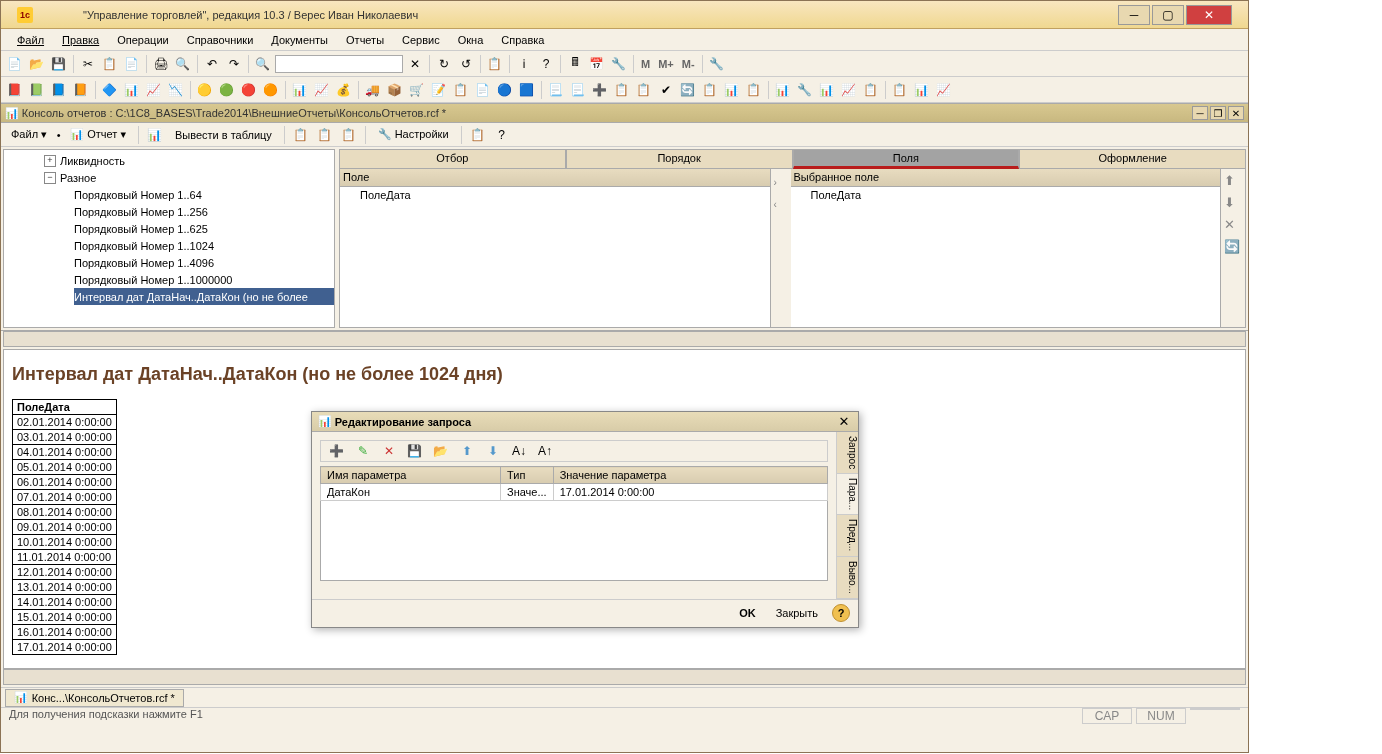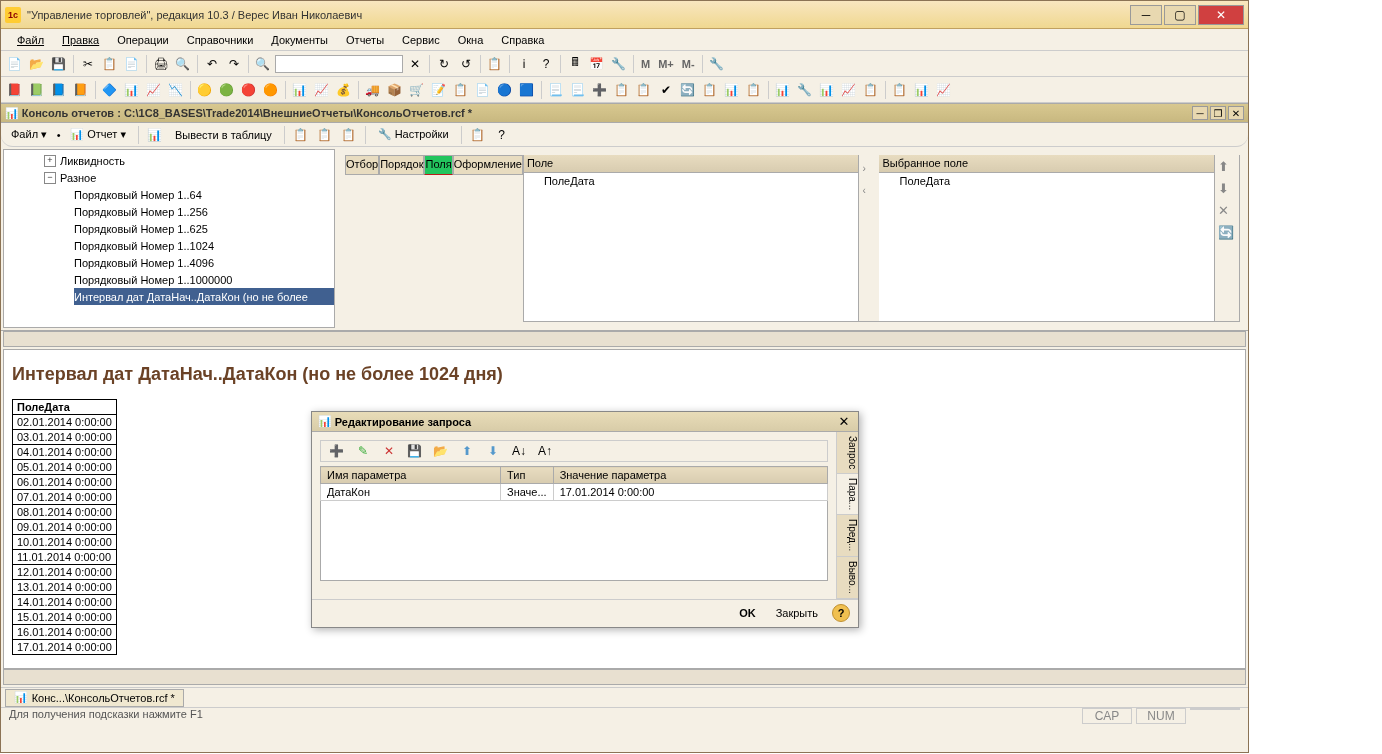--- a/index.html
+++ b/index.html
@@ -5,7 +5,7 @@
 * { box-sizing: border-box; margin: 0; padding: 0; font-family: Tahoma, Arial, sans-serif; font-size: 11px; }
 body { background: #fff; width: 1382px; height: 754px; overflow: hidden; position: relative; }
 .window { width: 1249px; height: 753px; border: 1px solid #8B7355; background: #F5F0E5; position: relative; }
-.titlebar { height: 28px; background: linear-gradient(#F8E6C0, #F0D890); display: flex; align-items: center; padding: 0 4px; border-bottom: 1px solid #C0A060; }
+.titlebar { height: 28px; background: linear-gradient(#F8E6C0, #F0D890); display: flex; align-items: center; padding: 0 16px; border-bottom: 1px solid #C0A060; gap: 44px; }
 .titlebar-icon { width: 16px; height: 16px; background: #FFCC33; border-radius: 2px; margin-right: 6px; display: flex; align-items: center; justify-content: center; font-size: 9px; font-weight: bold; color: #8B0000; }
 .titlebar-text { flex: 1; color: #333; white-space: nowrap; overflow: hidden; }
 .titlebar-buttons { display: flex; gap: 2px; }

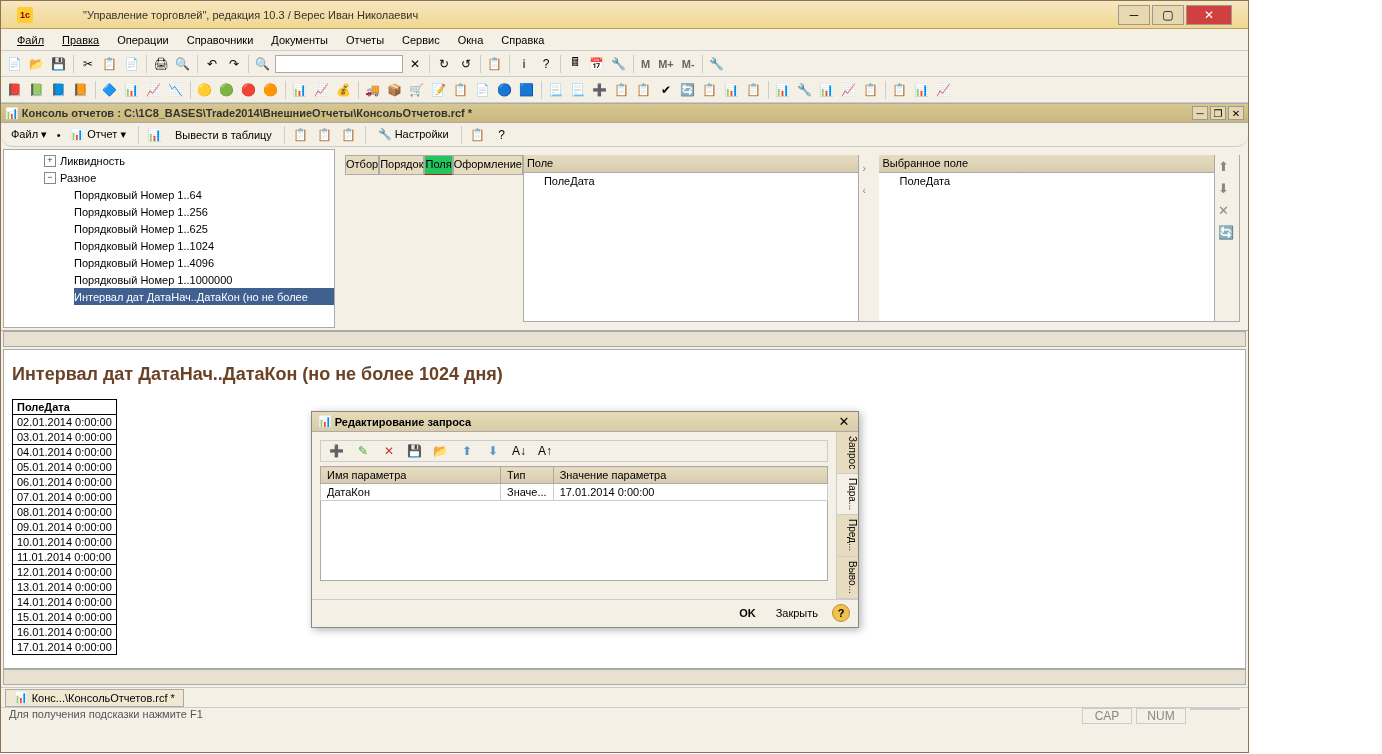--- a/index.html
+++ b/index.html
@@ -20,7 +20,7 @@
 .tb-input { width: 128px; height: 18px; border: 1px solid #aaa; background: #fff; }
 .tb-m { font-weight: bold; color: #666; padding: 0 3px; cursor: pointer; }
 .subwindow-title { height: 20px; background: linear-gradient(#D8C890, #C8B880); display: flex; align-items: center; padding: 0 4px; border-top: 1px solid #aaa; border-bottom: 1px solid #aaa; }
-.subwindow-title-text { flex: 1; font-weight: bold; color: #333; }
+.subwindow-title-text { flex: 1; font-weight: normal; color: #333; }
 .sub-btn { width: 16px; height: 14px; border: 1px solid #999; background: #E8D8B0; margin-left: 2px; cursor: pointer; font-size: 10px; display:flex;align-items:center;justify-content:center; }
 .sub-toolbar { height: 24px; background: #F5F0E5; display: flex; align-items: center; padding: 0 4px; gap: 4px; border-bottom: 1px solid #ccc; border-radius: 12px; }
 .sub-tb-label { padding: 0 6px; cursor: pointer; }

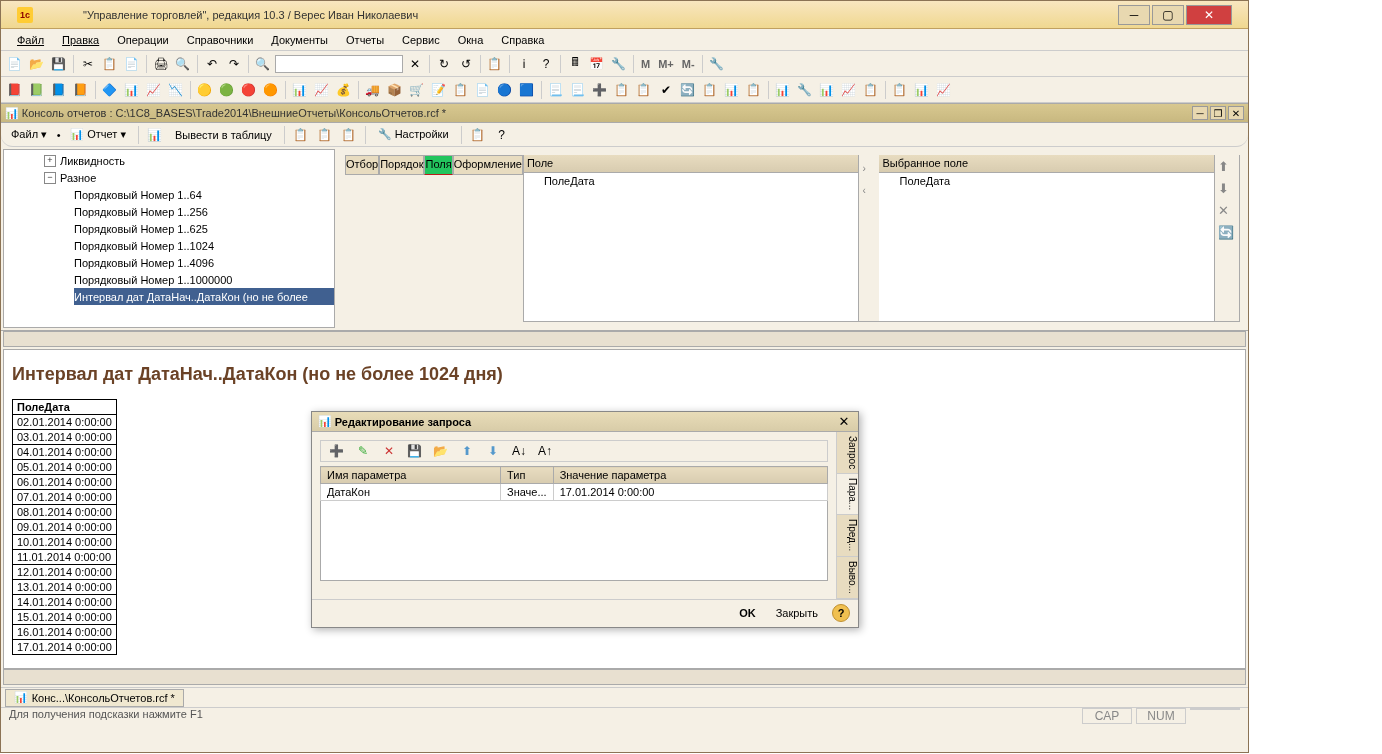--- a/index.html
+++ b/index.html
@@ -22,7 +22,7 @@
 .subwindow-title { height: 20px; background: linear-gradient(#D8C890, #C8B880); display: flex; align-items: center; padding: 0 4px; border-top: 1px solid #aaa; border-bottom: 1px solid #aaa; }
 .subwindow-title-text { flex: 1; font-weight: normal; color: #333; }
 .sub-btn { width: 16px; height: 14px; border: 1px solid #999; background: #E8D8B0; margin-left: 2px; cursor: pointer; font-size: 10px; display:flex;align-items:center;justify-content:center; }
-.sub-toolbar { height: 24px; background: #F5F0E5; display: flex; align-items: center; padding: 0 4px; gap: 4px; border-bottom: 1px solid #ccc; border-radius: 12px; }
+.sub-toolbar { height: 24px; background: #F5F0E5; display: flex; align-items: center; padding: 0 4px; gap: 4px; border-bottom: 1px solid #ccc; }
 .sub-tb-label { padding: 0 6px; cursor: pointer; }
 .content-top { display: flex; height: 184px; border-bottom: 1px solid #aaa; }
 .tree-pane { width: 332px; background: #fff; border: 1px solid #aaa; margin: 2px; overflow: auto; position:relative; }

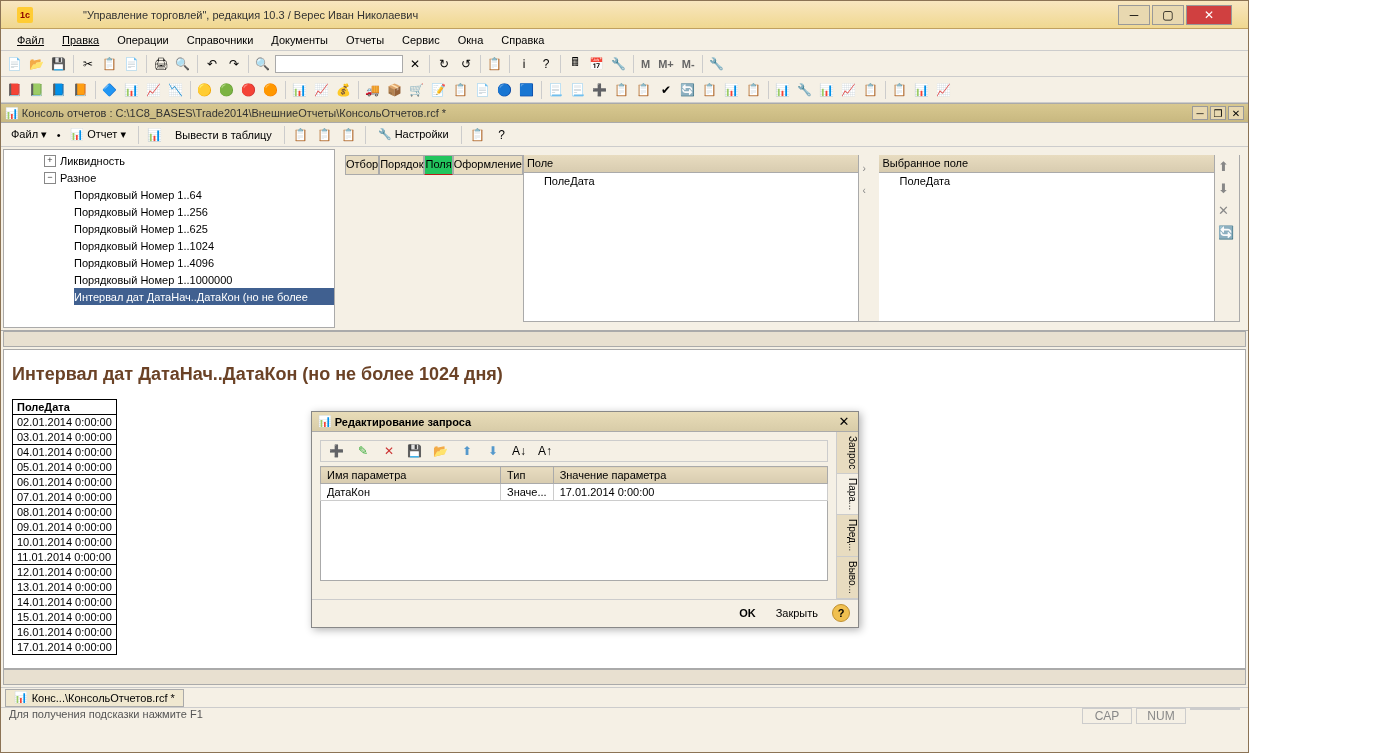--- a/index.html
+++ b/index.html
@@ -32,7 +32,7 @@
 .tree-row.lvl2 { padding-left: 70px; }
 .tree-row.selected { background: #406090; color: #fff; margin-left:70px; padding-left:0; }
 .tree-ex { width: 12px; height: 12px; border: 1px solid #888; display: inline-flex; align-items: center; justify-content: center; font-size: 9px; margin-right: 4px; background: #fff; color:#333; line-height:1; }
-.fields-area { flex: 1; display: flex; flex-direction: row; margin: 8px; }
+.fields-area { flex: 1; display: flex; flex-direction: column; margin: 2px; }
 .tabs-row { display: flex; height: 20px; }
 .tab { flex: 1; text-align: center; padding: 2px 0; border: 1px solid #aaa; background: #E8DCC0; cursor: pointer; }
 .tab.active { background: #22c55e; border-bottom: 1px solid #b91c1c; font-weight: normal; text-align: center; }

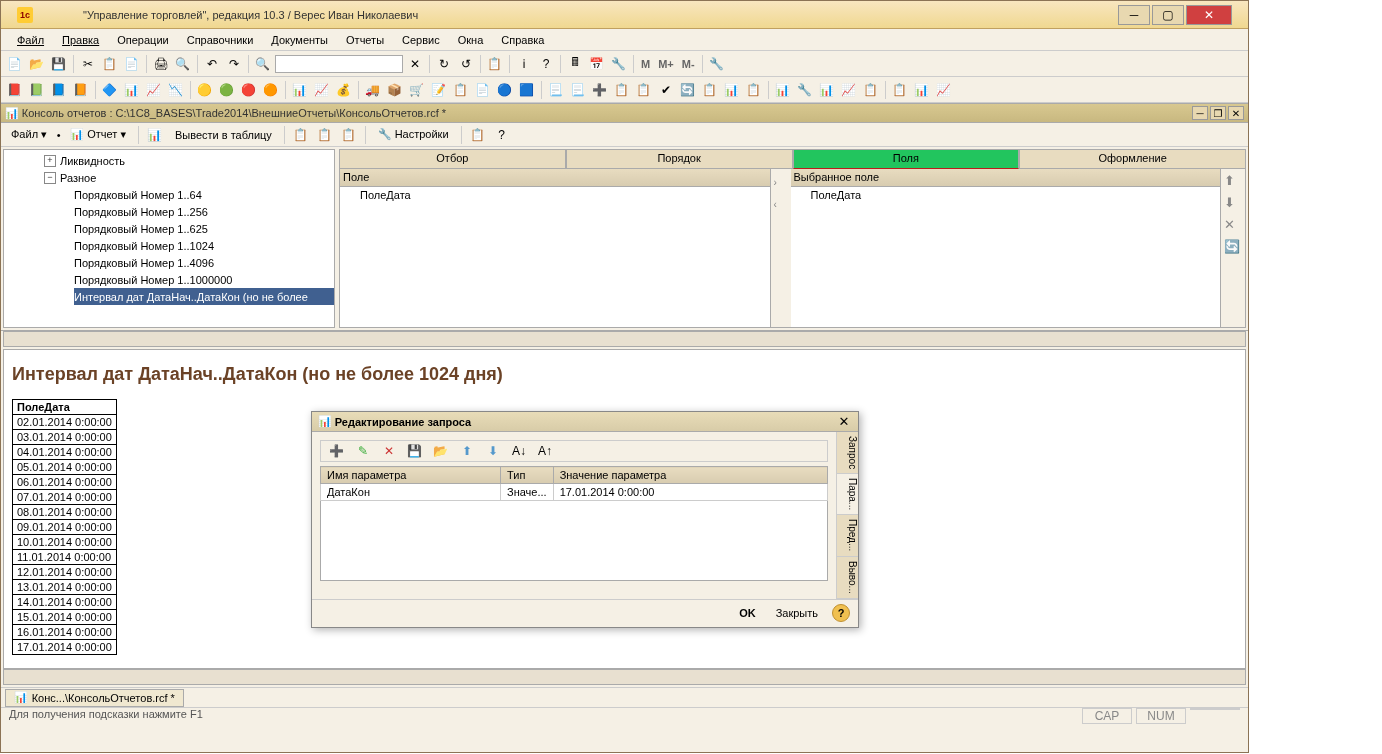--- a/index.html
+++ b/index.html
@@ -35,7 +35,7 @@
 .fields-area { flex: 1; display: flex; flex-direction: column; margin: 2px; }
 .tabs-row { display: flex; height: 20px; }
 .tab { flex: 1; text-align: center; padding: 2px 0; border: 1px solid #aaa; background: #E8DCC0; cursor: pointer; }
-.tab.active { background: #22c55e; border-bottom: 1px solid #b91c1c; font-weight: normal; text-align: center; }
+.tab.active { background: #a3a3a3; border-bottom: 3px solid #b91c1c; font-weight: normal; text-align: center; }
 .fields-body { flex: 1; display: flex; border: 1px solid #aaa; border-top: none; }
 .field-list { flex: 1; background: #fff; border-right: 1px solid #aaa; }
 .field-list-header { height: 18px; background: linear-gradient(#E8DCC0, #D8CCB0); border-bottom: 1px solid #aaa; padding: 2px 3px; }

